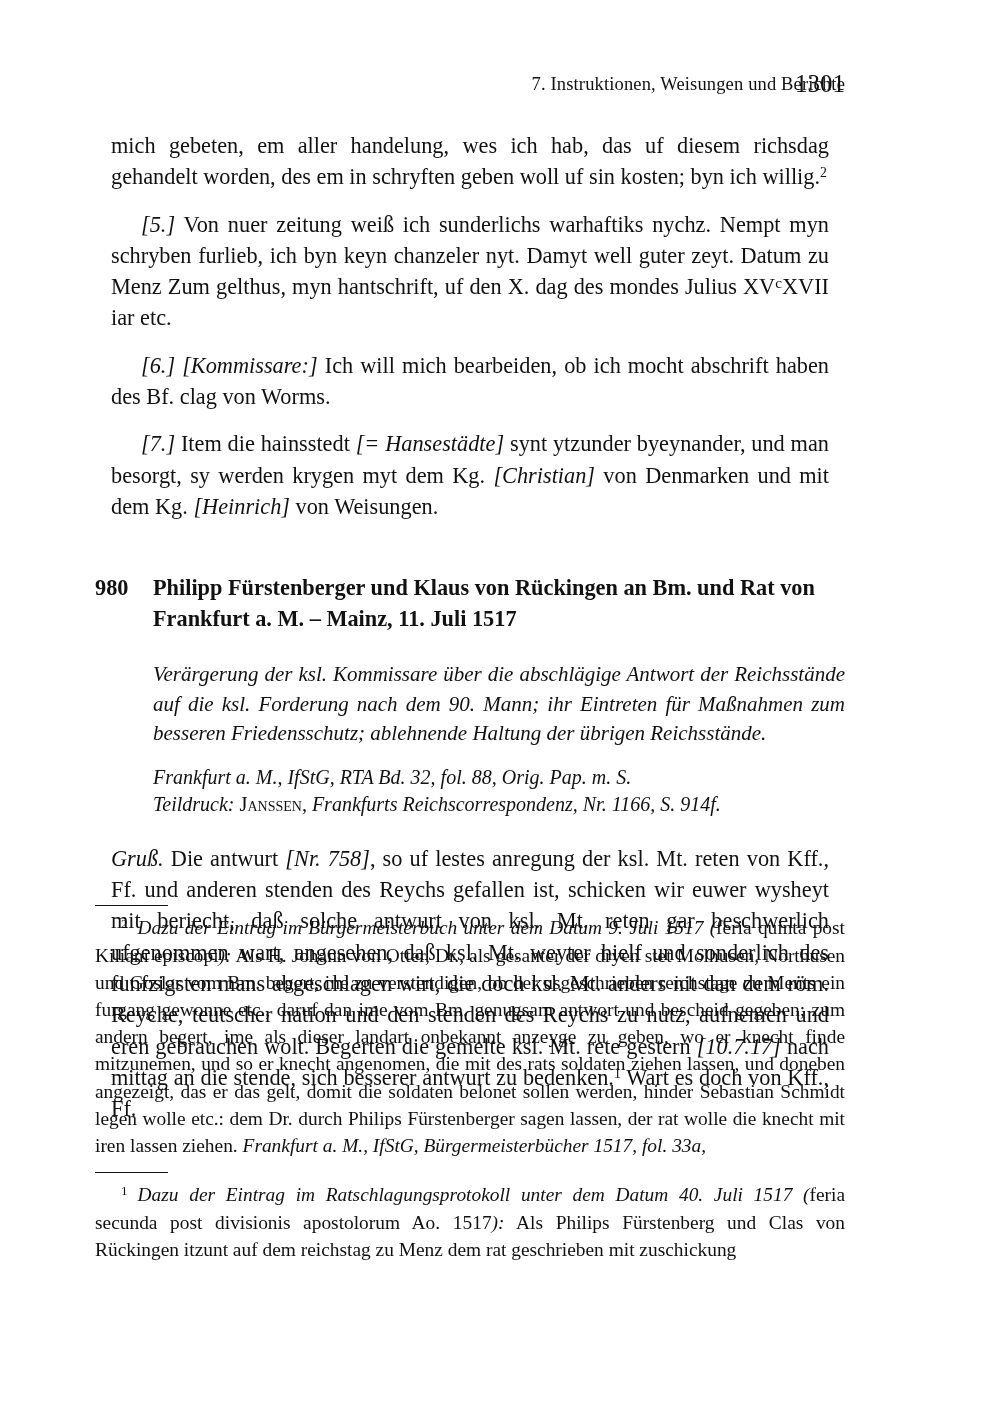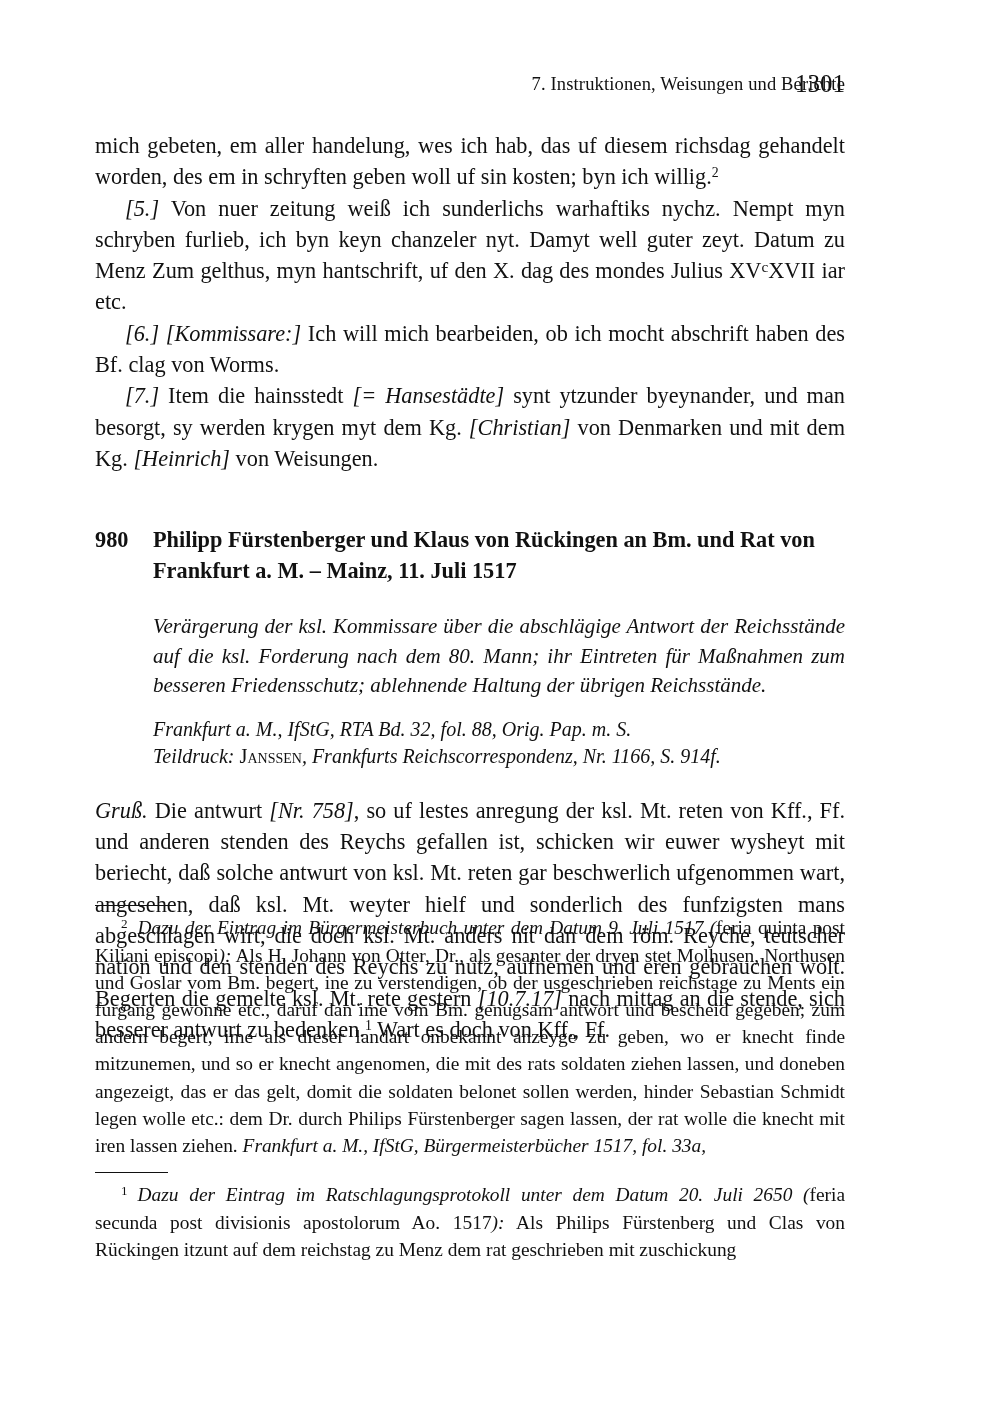--- a/index.html
+++ b/index.html
@@ -51,7 +51,7 @@
     line-height: 31.3px;
     text-align: justify;
     text-justify: inter-word;
-    margin: 0;
+    margin: 16px;
     hyphens: manual;
   }
   .body-para.first { margin-top: 8px; }

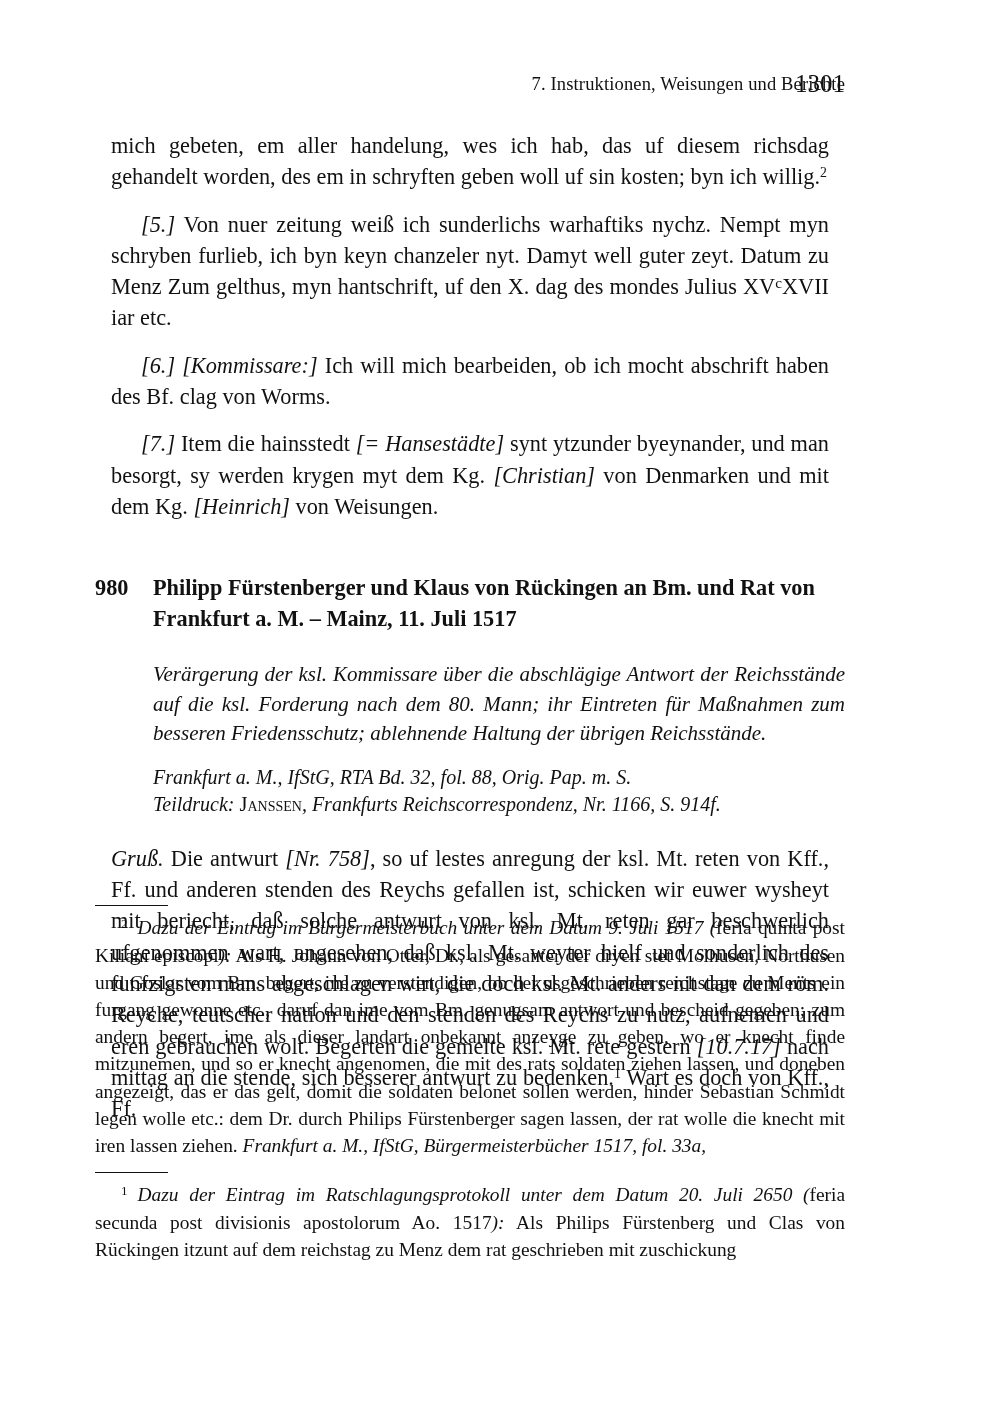--- a/index.html
+++ b/index.html
@@ -176,7 +176,7 @@
     <span class="doc-title">Philipp Fürstenberger und Klaus von Rückingen an Bm. und Rat von Frankfurt a. M. – Mainz, 11. Juli 1517</span>
   </div>
 
-  <div class="regest">Verärgerung der ksl. Kommissare über die abschlägige Antwort der Reichsstände auf die ksl. Forderung nach dem 80. Mann; ihr Eintreten für Maßnahmen zum besseren Friedensschutz; ablehnende Haltung der übrigen Reichsstände.</div>
+  <div class="regest">Verärgerung der ksl. Kommissare über die abschlägige Antwort der Reichsstände auf die ksl. Forderung nach dem 90. Mann; ihr Eintreten für Maßnahmen zum besseren Friedensschutz; ablehnende Haltung der übrigen Reichsstände.</div>
 
   <div class="source-block">
     <span class="line">Frankfurt a. M., IfStG, RTA Bd. 32, fol. 88, Orig. Pap. m. S.</span>

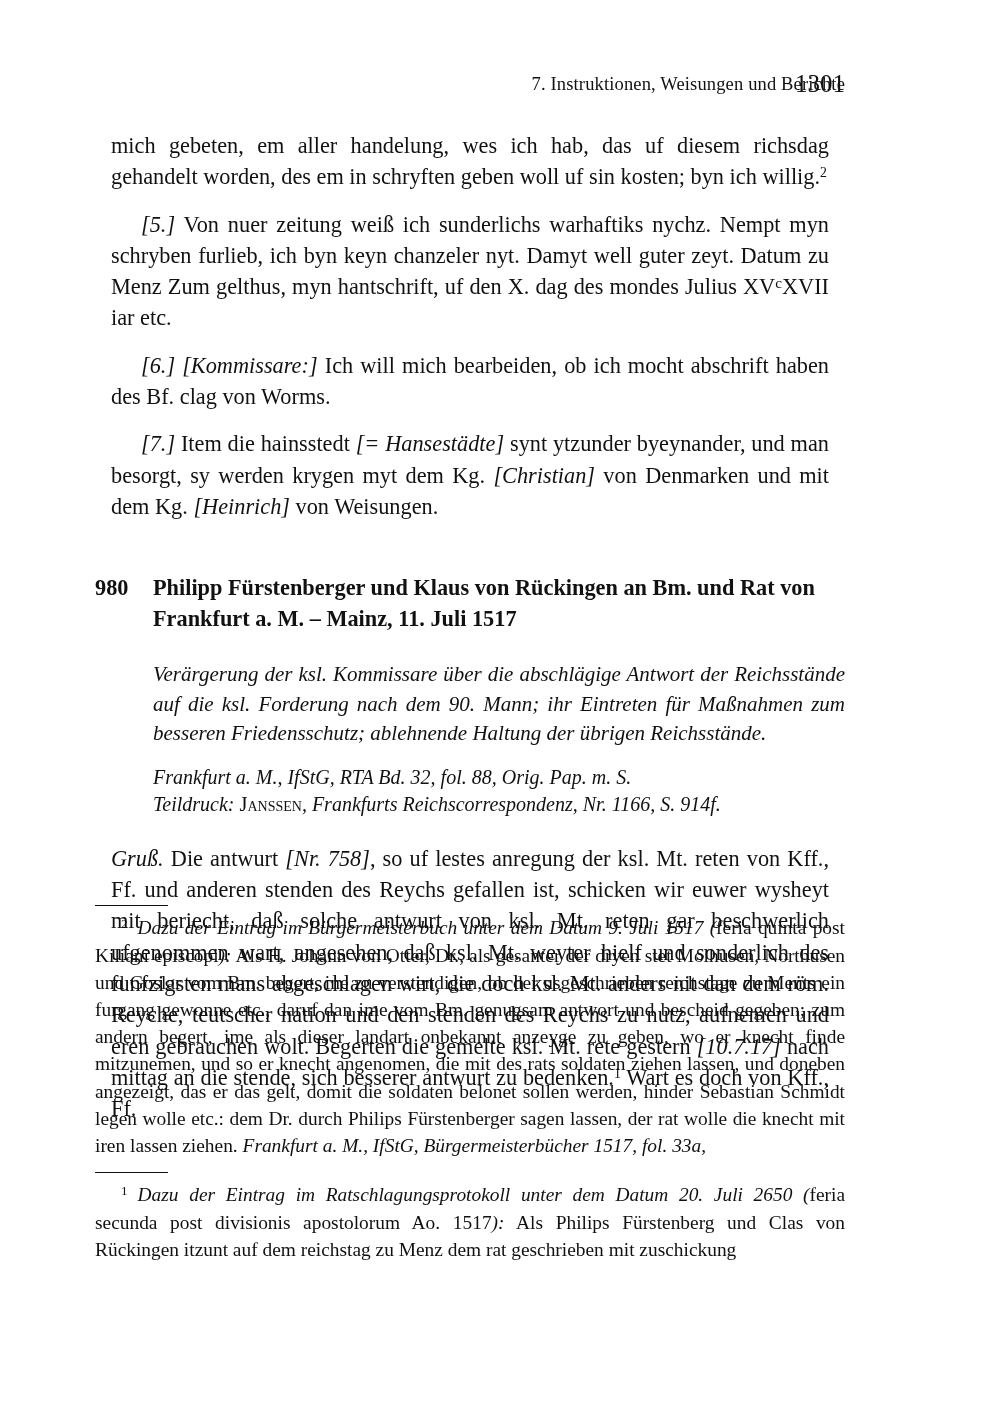--- a/index.html
+++ b/index.html
@@ -196,7 +196,7 @@
 
   <div class="fn-block fn1">
     <div class="fn-rule"></div>
-    <p class="fn-text"><span class="fn-marker">1</span><em>Dazu der Eintrag im Ratschlagungsprotokoll unter dem Datum 20. Juli 2650 (</em><span>feria secunda post divisionis apostolorum Ao. 1517</span><em>):</em><span> Als Philips Fürstenberg und Clas von Rückingen itzunt auf dem reichstag zu Menz dem rat geschrieben mit zuschickung</span></p>
+    <p class="fn-text"><span class="fn-marker">1</span><em>Dazu der Eintrag im Ratschlagungsprotokoll unter dem Datum 40. Juli 1517 (</em><span>feria secunda post divisionis apostolorum Ao. 1517</span><em>):</em><span> Als Philips Fürstenberg und Clas von Rückingen itzunt auf dem reichstag zu Menz dem rat geschrieben mit zuschickung</span></p>
   </div>
 
 </div>

